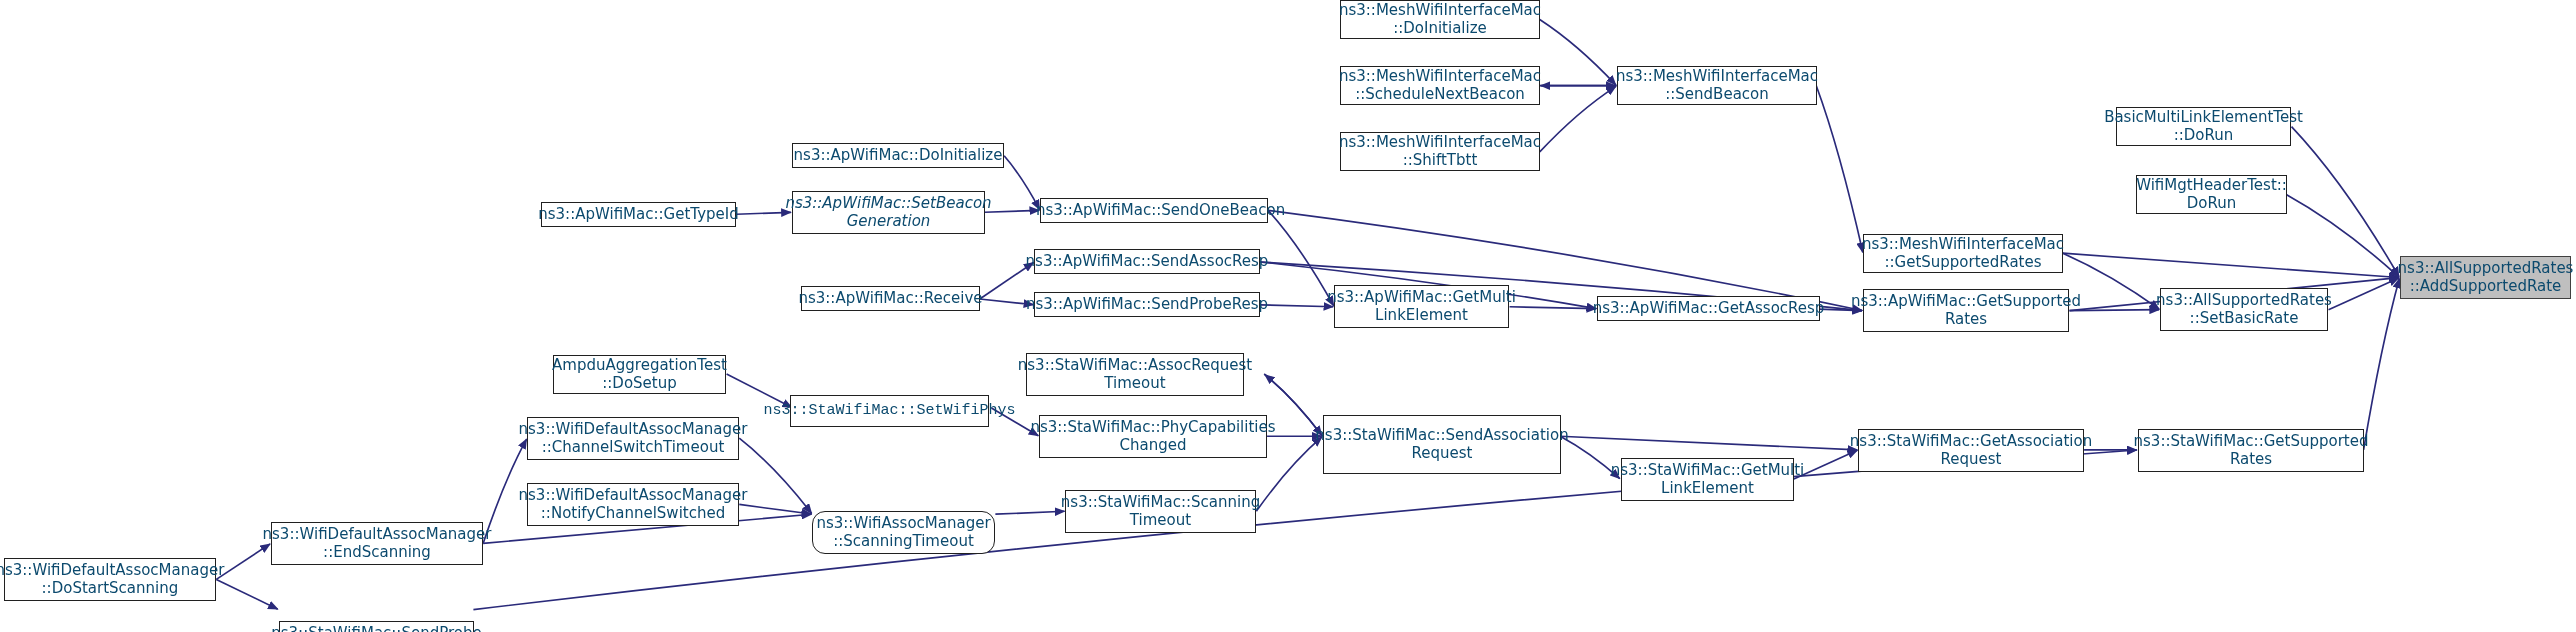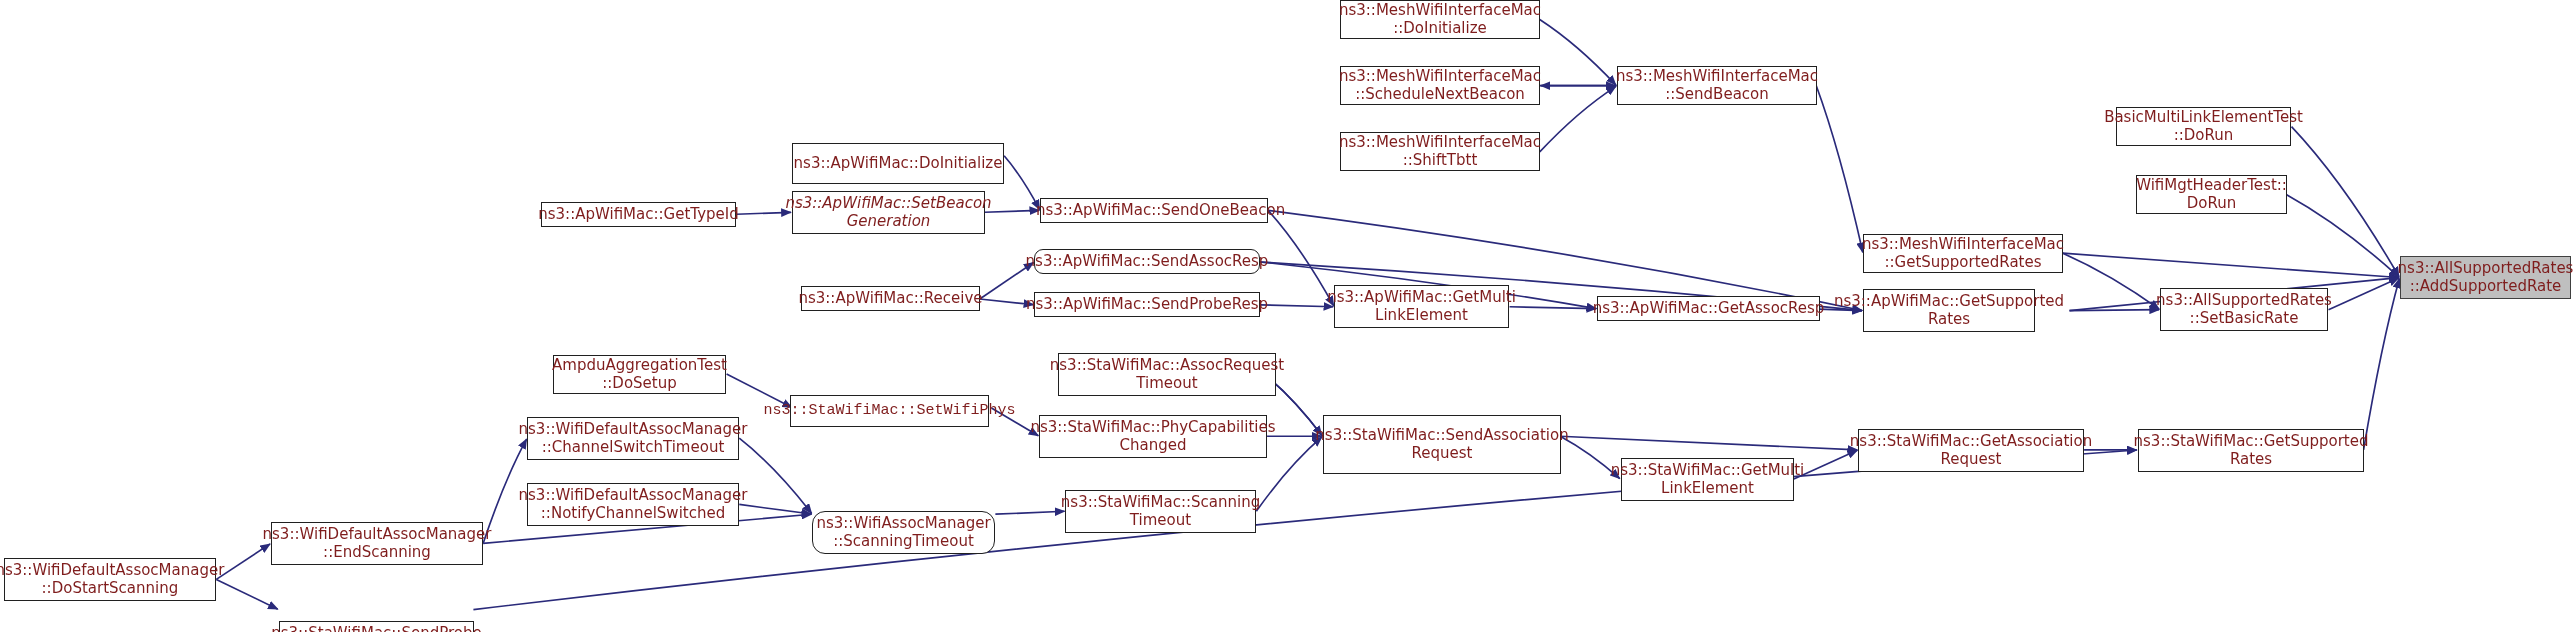--- a/index.html
+++ b/index.html
@@ -17,7 +17,7 @@
     box-sizing:border-box;
     border:1.6px solid #202020;
     background:#ffffff;
-    color:#7f1d1d;
+    color:#0c4a6e;
     font-size:15px;
     line-height:17.5px;
     display:flex;

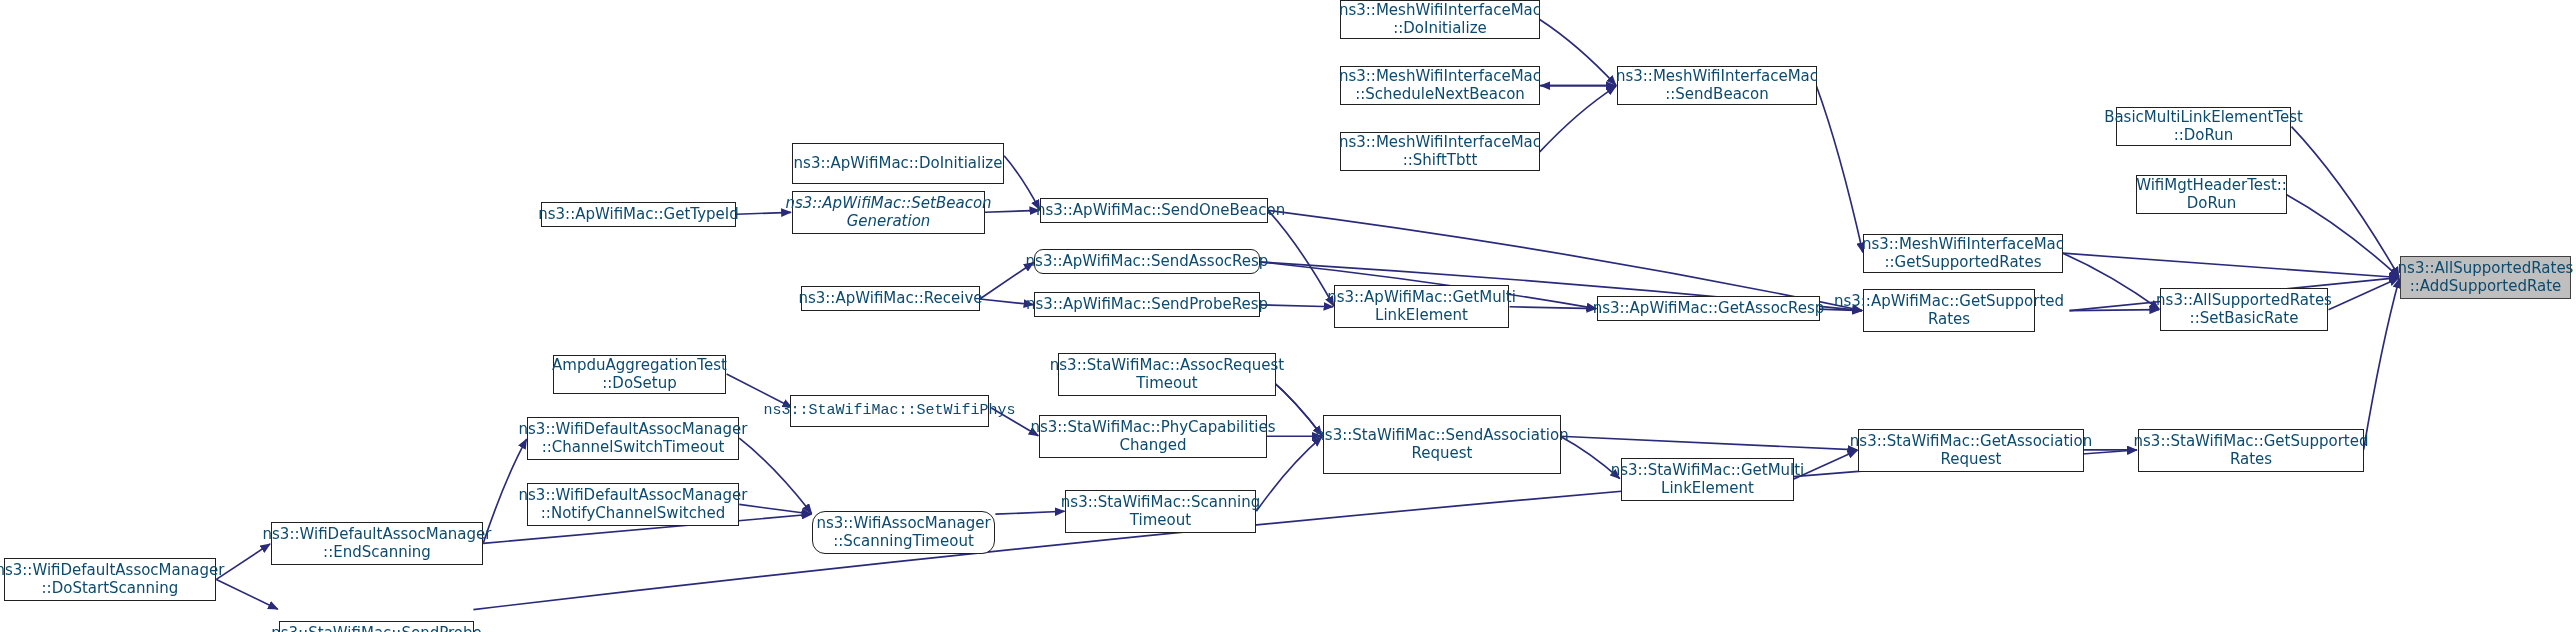--- a/index.html
+++ b/index.html
@@ -100,7 +100,7 @@
 ::SendBeacon</div>
       <div class="node" style="left: 1863px; top: 234px; width: 200px; height: 39px;">ns3::MeshWifiInterfaceMac
 ::GetSupportedRates</div>
-      <div class="node" style="left: 792px; top: 143px; width: 212px; height: 41px;">ns3::ApWifiMac::DoInitialize</div>
+      <div class="node" style="left: 792px; top: 143px; width: 212px; height: 25px;">ns3::ApWifiMac::DoInitialize</div>
       <div class="node" style="left: 541px; top: 202px; width: 195px; height: 25px;">ns3::ApWifiMac::GetTypeId</div>
       <div class="node" style="left: 792px; top: 191px; width: 193px; height: 43px; font-style: italic;">ns3::ApWifiMac::SetBeacon
 Generation</div>

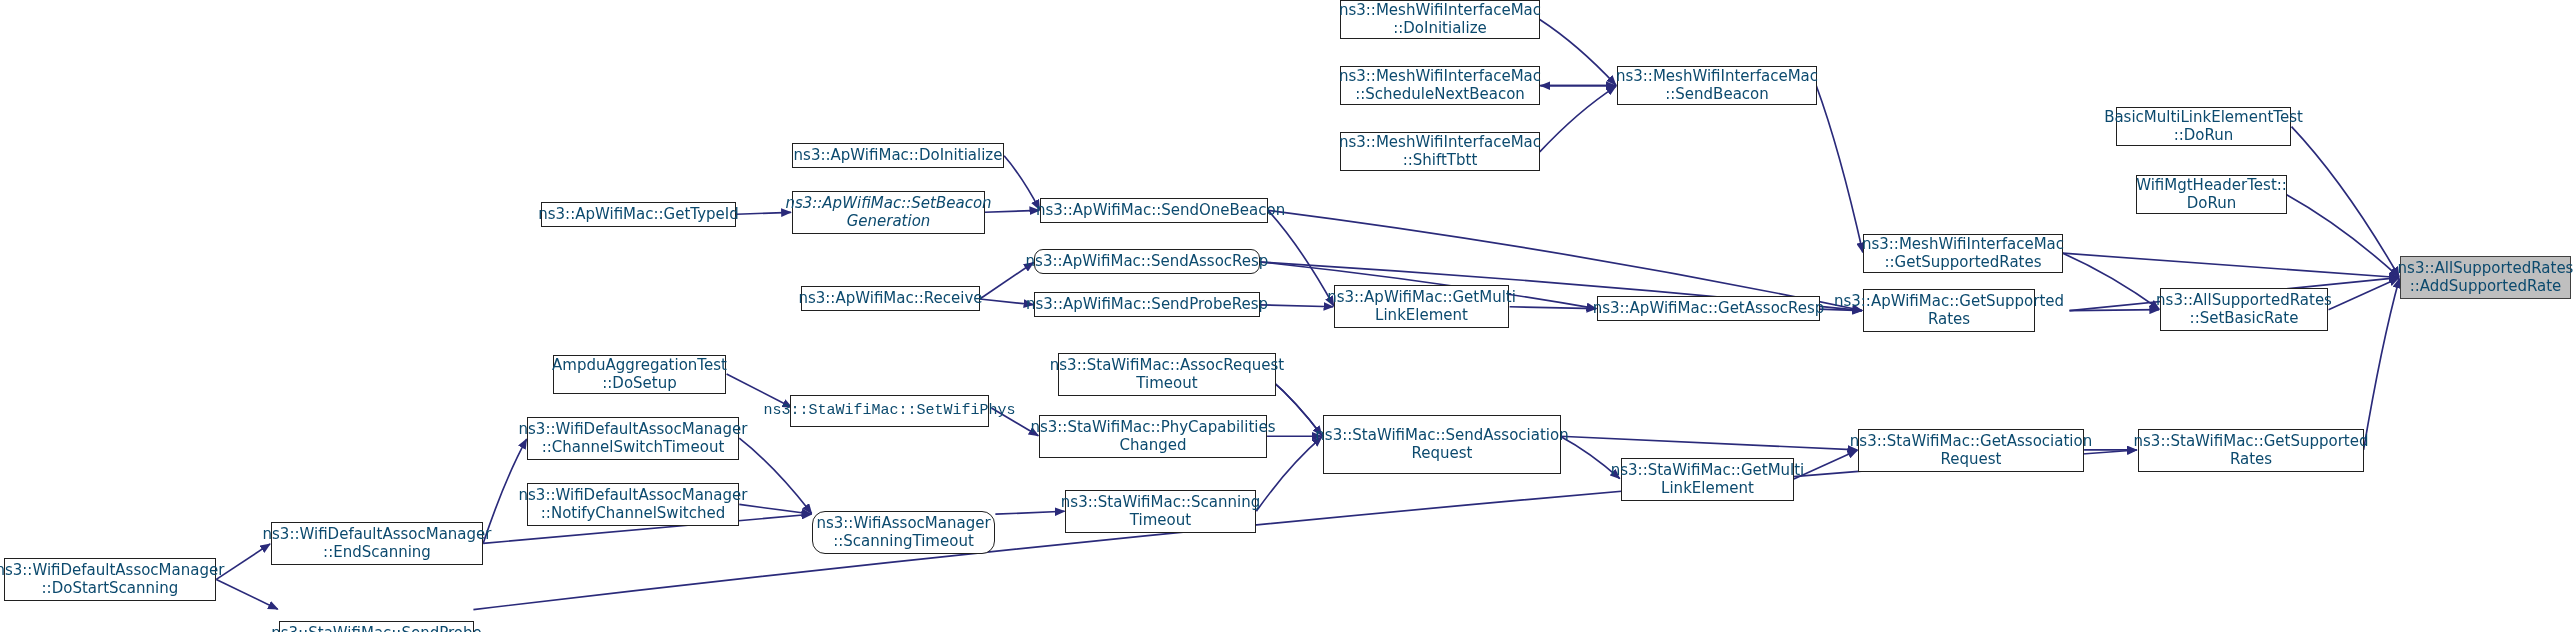--- a/index.html
+++ b/index.html
@@ -105,7 +105,7 @@
       <div class="node" style="left: 792px; top: 191px; width: 193px; height: 43px; font-style: italic;">ns3::ApWifiMac::SetBeacon
 Generation</div>
       <div class="node" style="left: 1040px; top: 198px; width: 228px; height: 25px; padding-left: 16px;">ns3::ApWifiMac::SendOneBeacon</div>
-      <div class="node" style="left: 1034px; top: 249px; width: 226px; height: 25px; border-radius: 9px;">ns3::ApWifiMac::SendAssocResp</div>
+      <div class="node" style="left: 1034px; top: 249px; width: 226px; height: 25px;">ns3::ApWifiMac::SendAssocResp</div>
       <div class="node" style="left: 801px; top: 286px; width: 179px; height: 25px;">ns3::ApWifiMac::Receive</div>
       <div class="node" style="left: 1034px; top: 292px; width: 226px; height: 25px;">ns3::ApWifiMac::SendProbeResp</div>
       <div class="node" style="left: 1334px; top: 285px; width: 175px; height: 43px;">ns3::ApWifiMac::GetMulti

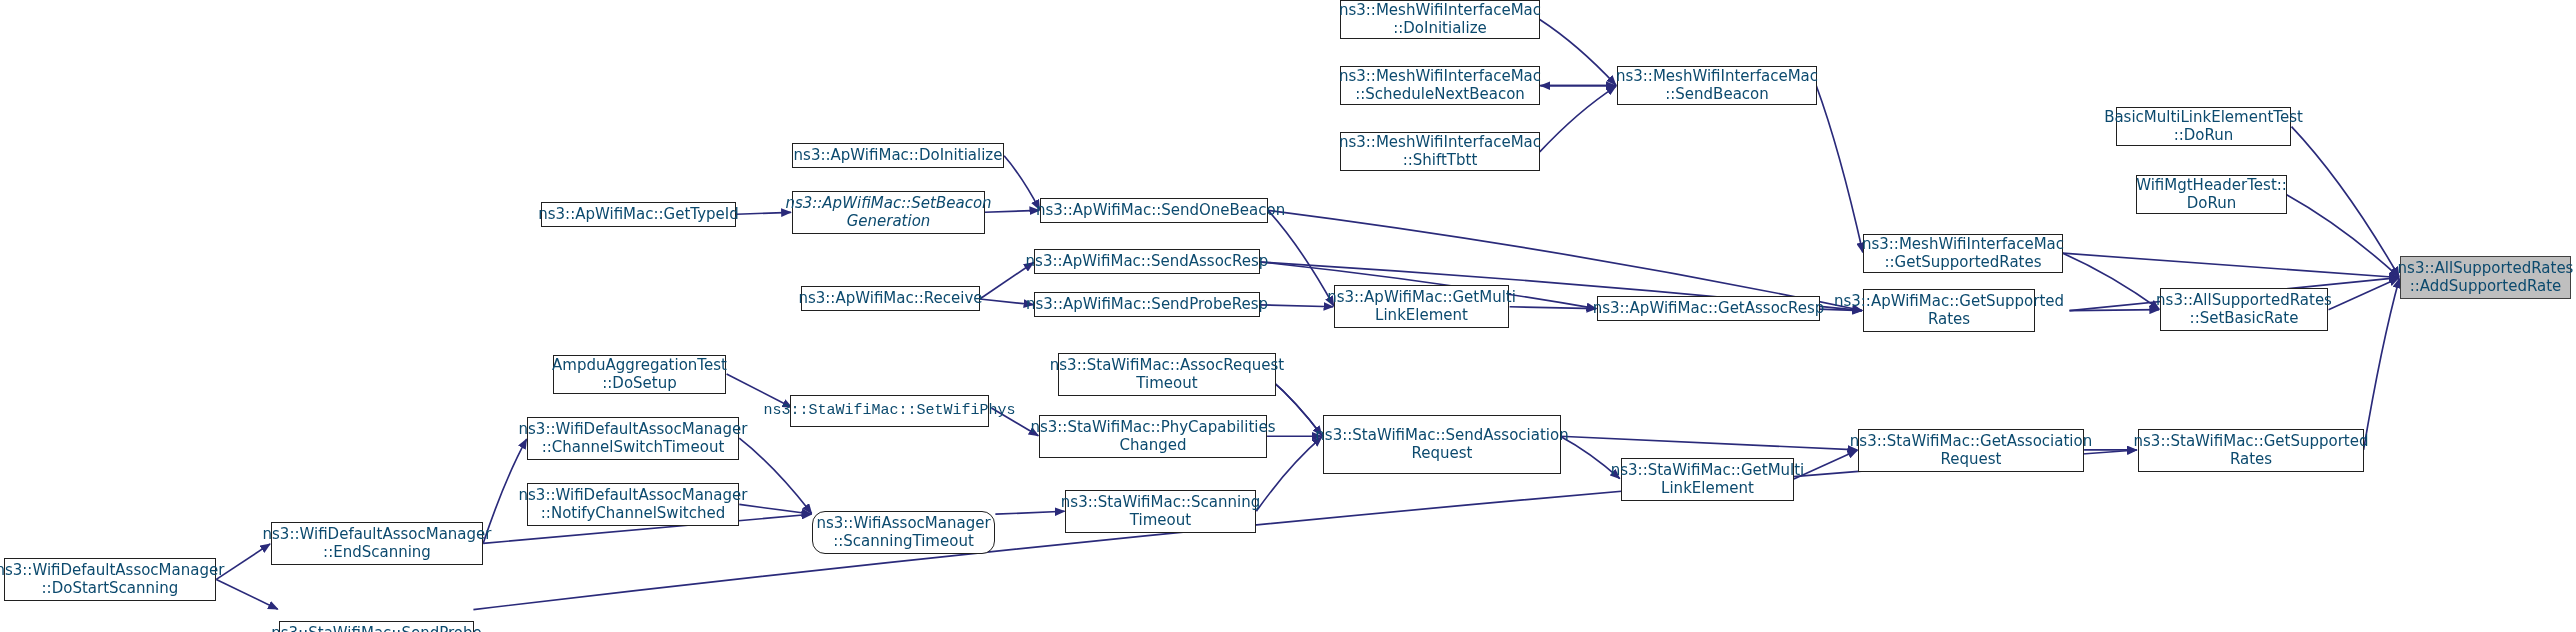--- a/index.html
+++ b/index.html
@@ -111,7 +111,7 @@
       <div class="node" style="left: 1334px; top: 285px; width: 175px; height: 43px;">ns3::ApWifiMac::GetMulti
 LinkElement</div>
       <div class="node" style="left: 1597px; top: 296px; width: 223px; height: 25px;">ns3::ApWifiMac::GetAssocResp</div>
-      <div class="node" style="left: 1863px; top: 289px; width: 172px; height: 43px;">ns3::ApWifiMac::GetSupported
+      <div class="node" style="left: 1863px; top: 289px; width: 206px; height: 43px;">ns3::ApWifiMac::GetSupported
 Rates</div>
       <div class="node" style="left: 2116px; top: 107px; width: 175px; height: 39px;">BasicMultiLinkElementTest
 ::DoRun</div>

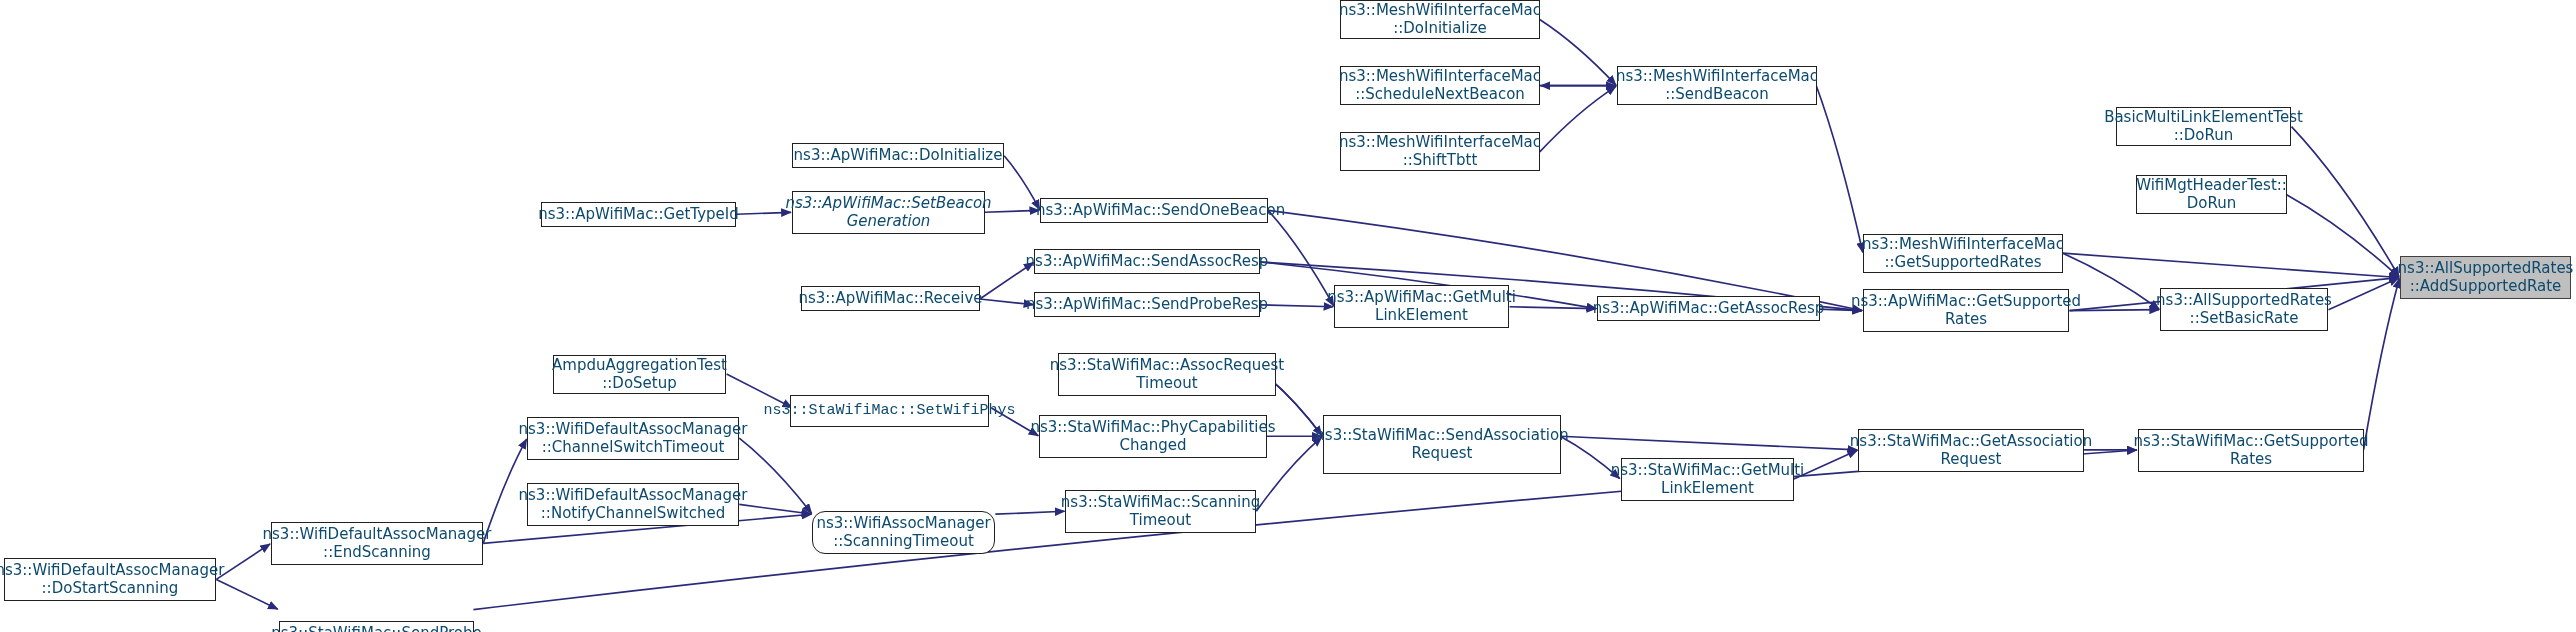--- a/index.html
+++ b/index.html
@@ -124,7 +124,7 @@
       <div class="node" style="left: 553px; top: 355px; width: 173px; height: 39px;">AmpduAggregationTest
 ::DoSetup</div>
       <div class="node" style="left: 790px; top: 395px; width: 199px; height: 32px; font-family: Liberation Mono, monospace;">ns3::StaWifiMac::SetWifiPhys</div>
-      <div class="node" style="left: 1058px; top: 353px; width: 218px; height: 43px;">ns3::StaWifiMac::AssocRequest
+      <div class="node" style="left: 1026px; top: 353px; width: 218px; height: 43px;">ns3::StaWifiMac::AssocRequest
 Timeout</div>
       <div class="node" style="left: 1039px; top: 415px; width: 228px; height: 43px;">ns3::StaWifiMac::PhyCapabilities
 Changed</div>

